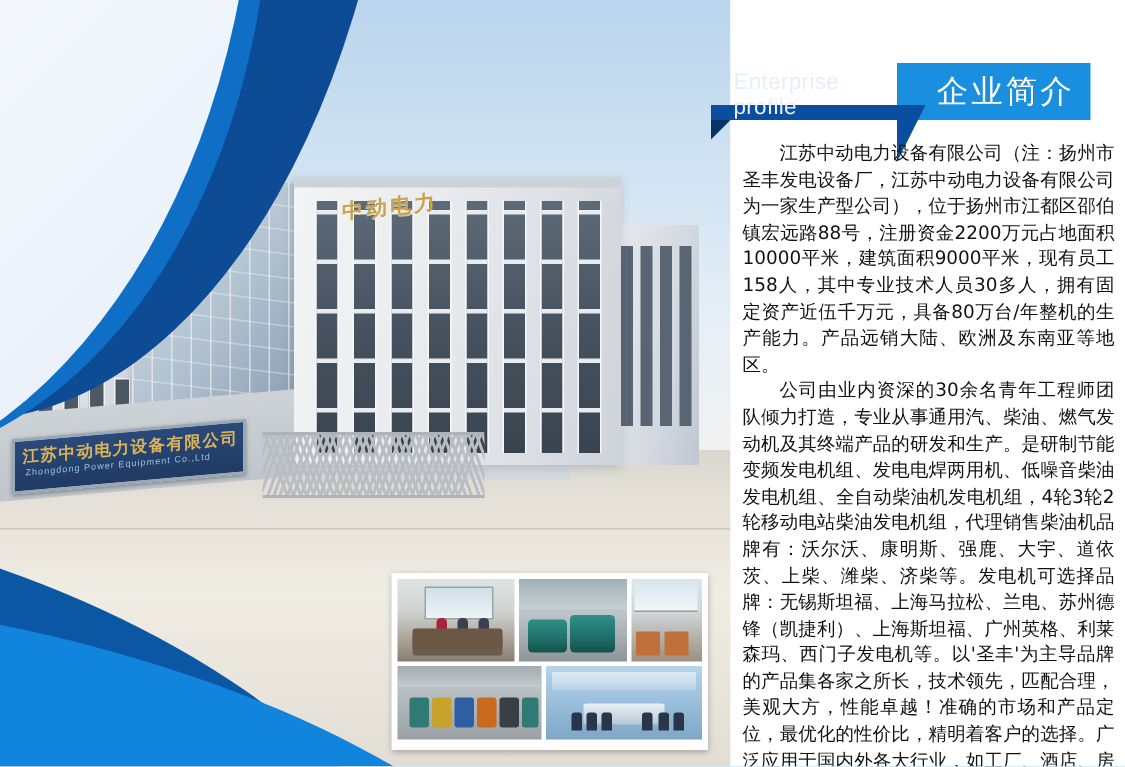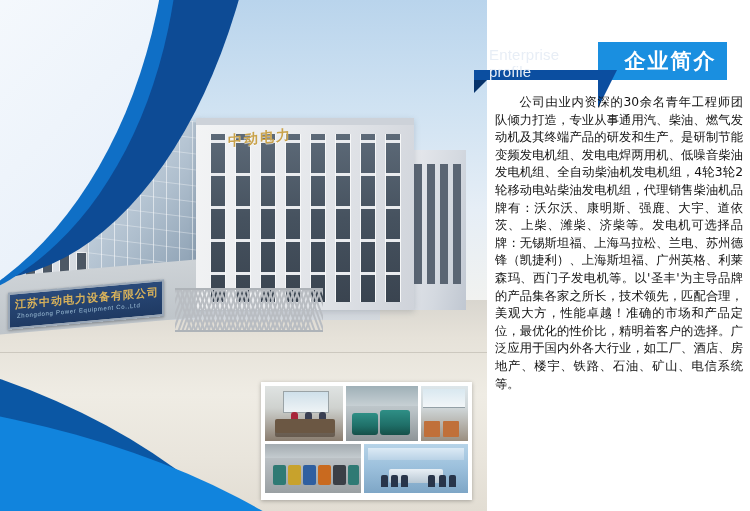--- a/index.html
+++ b/index.html
@@ -146,7 +146,7 @@
   .rib-dark:after{content:"";position:absolute;right:-19px;top:0;width:0;height:0;
     border-top:38px solid #0b4ea0;border-right:19px solid transparent;}
   .rib-light{flex:1;background:#1a8fe0;display:flex;align-items:center;justify-content:center;padding-left:16px;}
-  .rib-light .txt{color:#ffffff;font-size:21px;font-weight:bold;letter-spacing:2px;
+  .rib-light .txt{color:#ffffff;font-size:21px;font-weight:normal;letter-spacing:2px;
     font-family:"DejaVu Sans","Liberation Sans",sans-serif;}
   #ribbon-tail{position:absolute;left:-13px;top:80px;width:0;height:0;
     border-left:13px solid #07336b;border-bottom:13px solid transparent;}

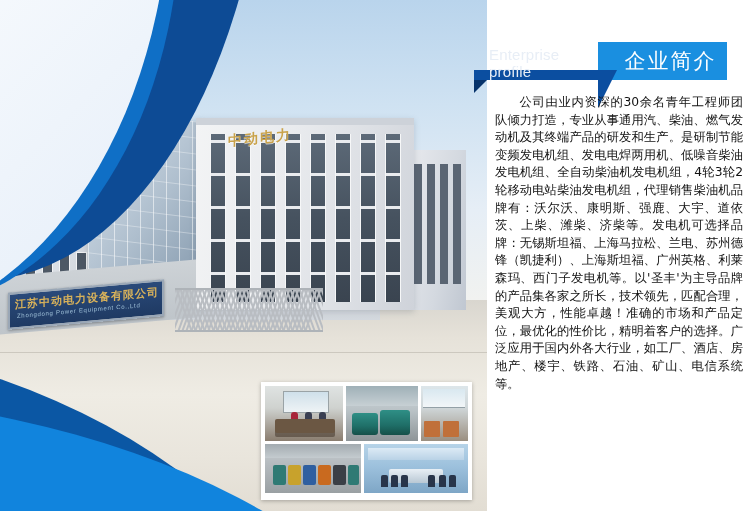--- a/index.html
+++ b/index.html
@@ -426,6 +426,7 @@
     <div id="ribbon-tail"></div>
 
     <div id="profile-text">
+      <p>江苏中动电力设备有限公司（注：扬州市圣丰发电设备厂，江苏中动电力设备有限公司为一家生产型公司），位于扬州市江都区邵伯镇宏远路88号，注册资金2200万元占地面积10000平米，建筑面积9000平米，现有员工158人，其中专业技术人员30多人，拥有固定资产近伍千万元，具备80万台/年整机的生产能力。产品远销大陆、欧洲及东南亚等地区。</p>
       <p>公司由业内资深的30余名青年工程师团队倾力打造，专业从事通用汽、柴油、燃气发动机及其终端产品的研发和生产。是研制节能变频发电机组、发电电焊两用机、低噪音柴油发电机组、全自动柴油机发电机组，4轮3轮2轮移动电站柴油发电机组，代理销售柴油机品牌有：沃尔沃、康明斯、强鹿、大宇、道依茨、上柴、潍柴、济柴等。发电机可选择品牌：无锡斯坦福、上海马拉松、兰电、苏州德锋（凯捷利）、上海斯坦福、广州英格、利莱森玛、西门子发电机等。以'圣丰'为主导品牌的产品集各家之所长，技术领先，匹配合理，美观大方，性能卓越！准确的市场和产品定位，最优化的性价比，精明着客户的选择。广泛应用于国内外各大行业，如工厂、酒店、房地产、楼宇、铁路、石油、矿山、电信系统等。</p>
     </div>
   </div>

